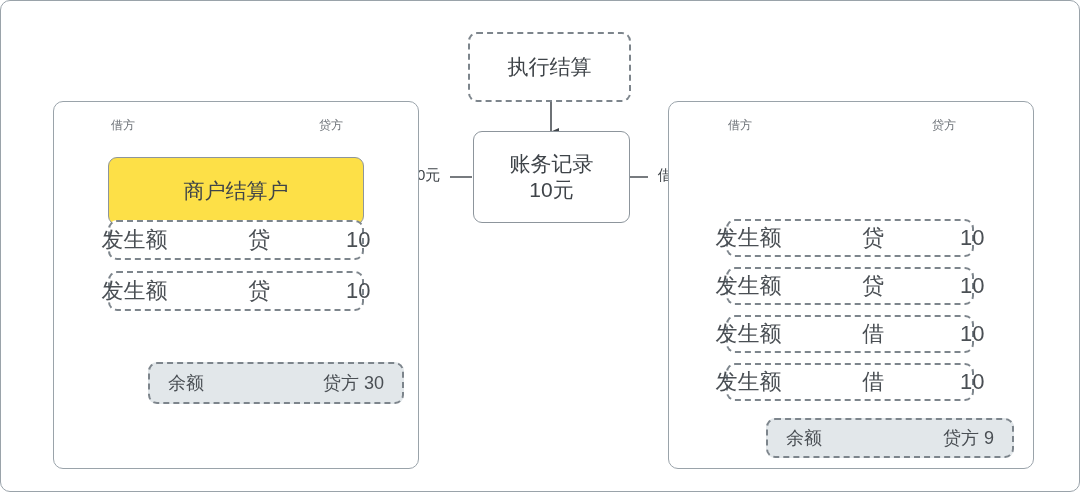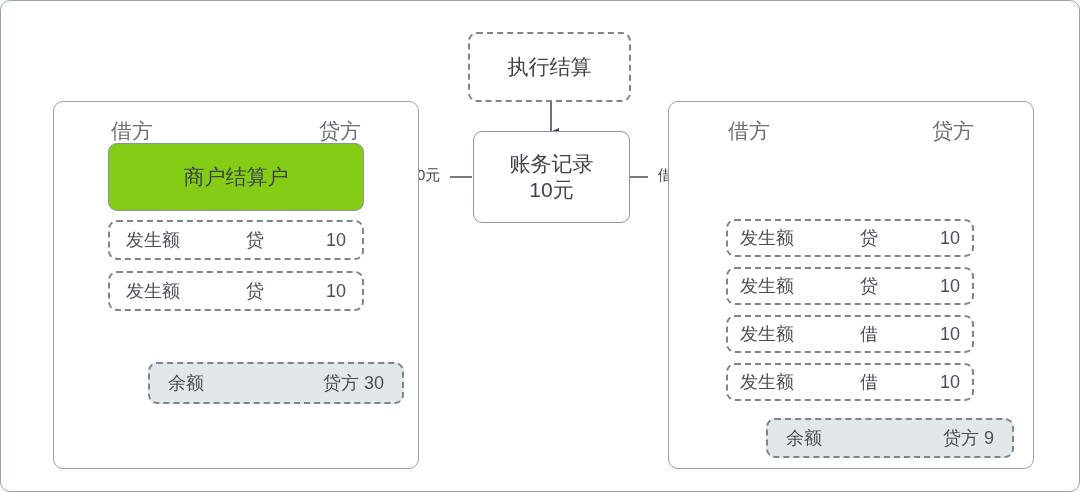--- a/index.html
+++ b/index.html
@@ -68,7 +68,7 @@
   
   .col-head {
     position: absolute;
-    font-size: 21px;
+    font-size: 12px;
     color: #6b7076;
     white-space: nowrap;
   }

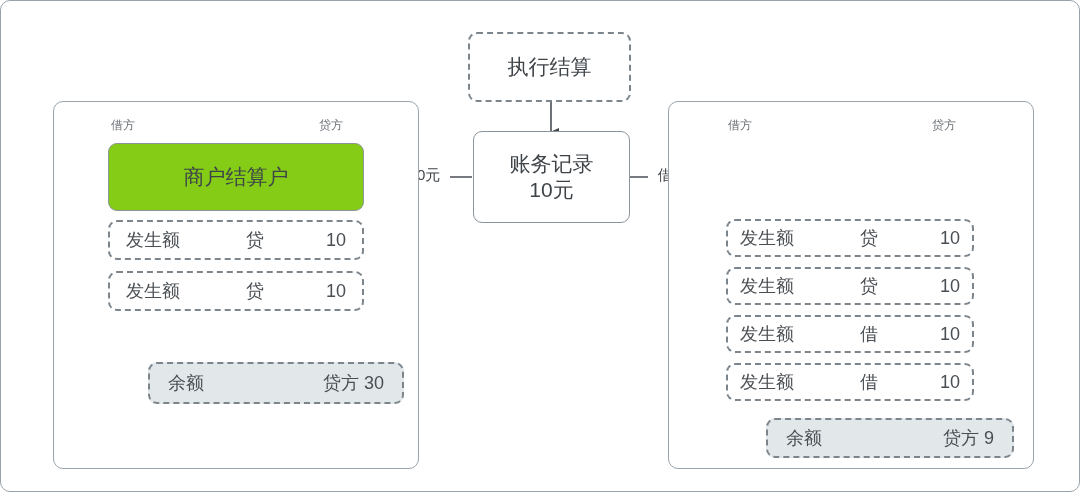--- a/index.html
+++ b/index.html
@@ -46,7 +46,8 @@
   .filled-node {
     border: 1.5px solid #8d959c;
     border-radius: 9px;
-    background: #84cc16;
+    background: #fde047;
+    margin-top: 14px;
   }
   .dashed-node {
     border: 2px dashed #7d858c;

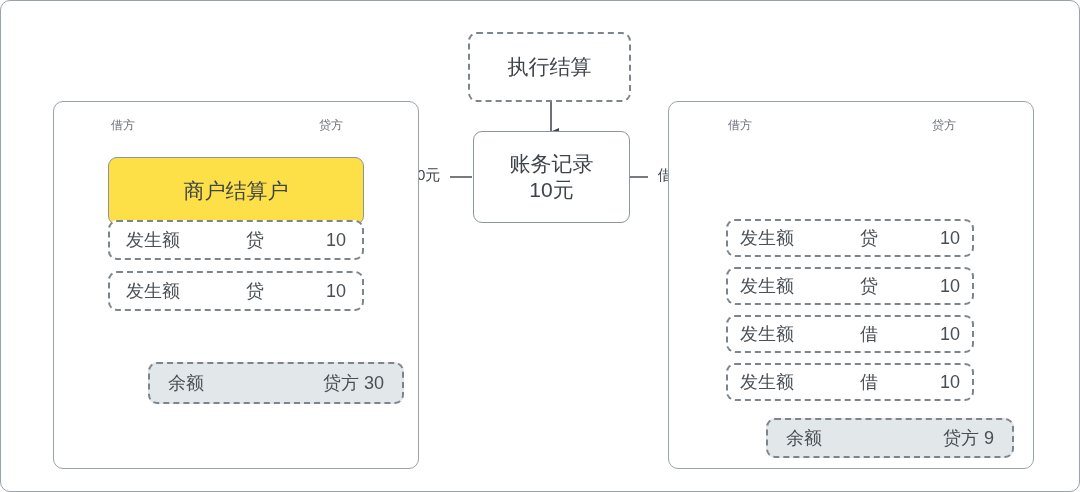--- a/index.html
+++ b/index.html
@@ -84,7 +84,7 @@
     white-space: nowrap;
   }
   .row-text {
-    font-size: 18px;
+    font-size: 22px;
     color: #4a4f54;
     white-space: pre;
   }

